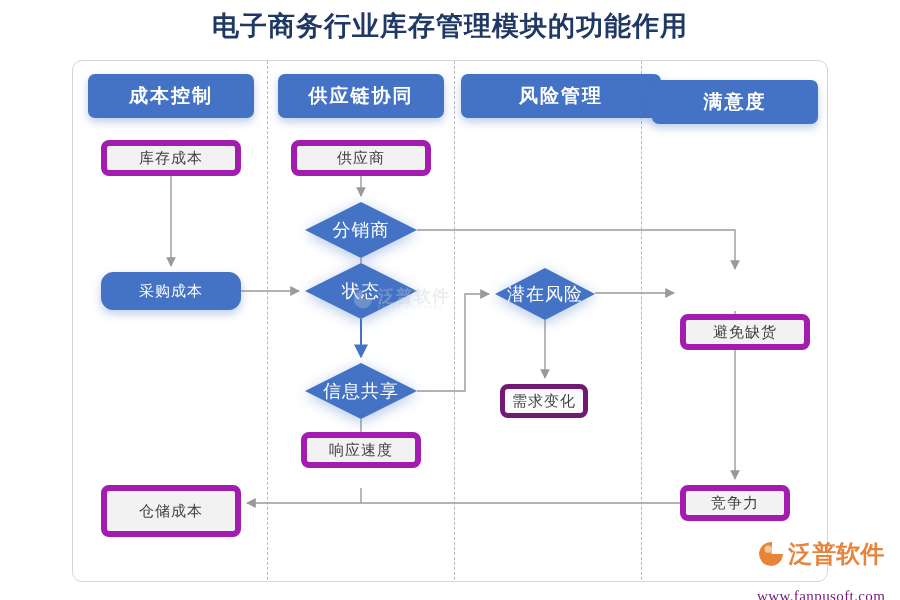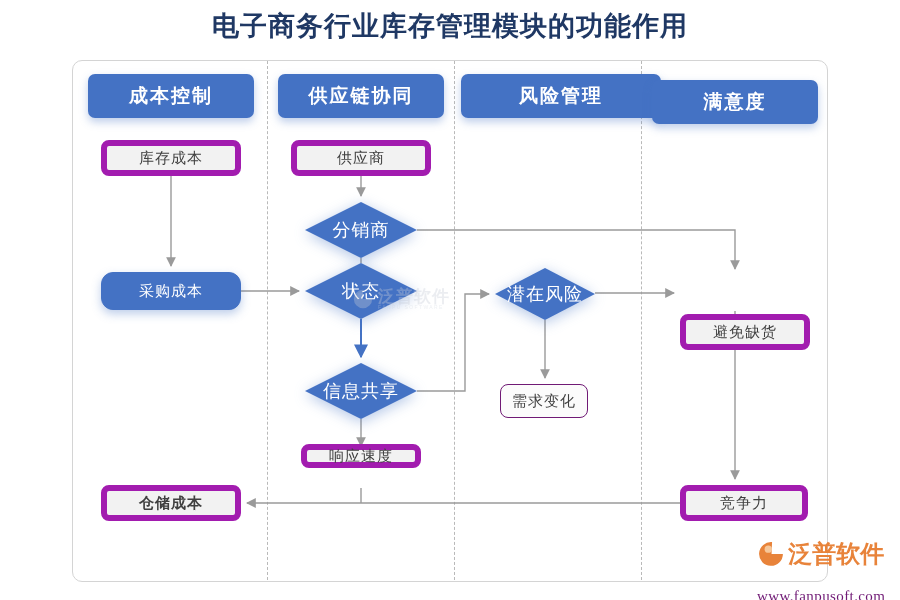--- a/index.html
+++ b/index.html
@@ -85,7 +85,7 @@
   }
   .node.rect-white {
     background: #fbfbfb;
-    border: 1px solid #701a75;
+    border: 5px solid #701a75;
     border-radius: 8px;
     color: #404040;
   }

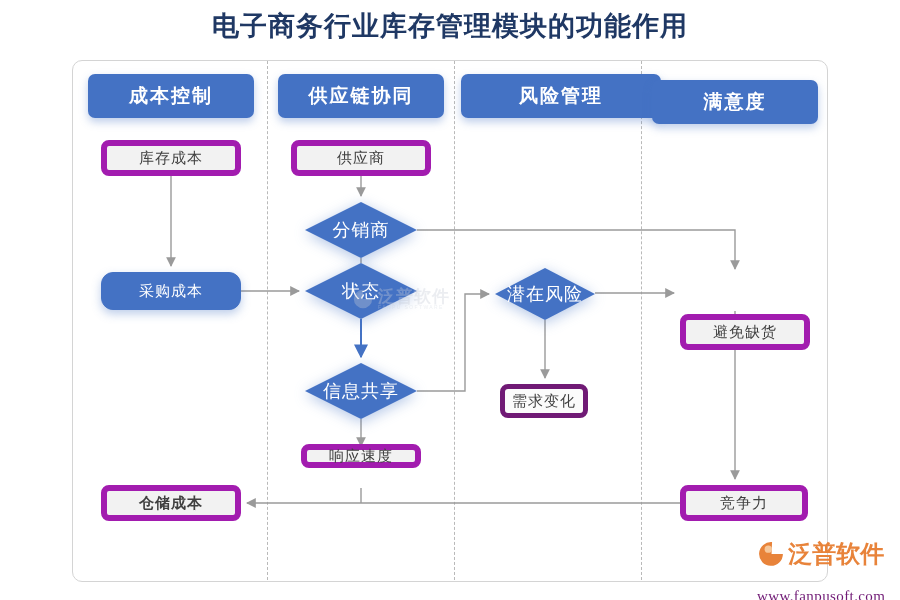--- a/index.html
+++ b/index.html
@@ -244,7 +244,7 @@
         <div class="diamond-shape"></div>
         <div class="diamond-label">信息共享</div>
       </div>
-      <div class="node rect-gray" style="left: 301px; top: 444px; width: 120px; height: 24px;">响应速度</div>
+      <div class="node rect-gray" style="left: 301px; top: 432px; width: 120px; height: 36px;">响应速度</div>
       <div class="diamond-wrap" style="left: 495px; top: 268px; width: 100px; height: 52px;">
         <div class="diamond-shape"></div>
         <div class="diamond-label">潜在风险</div>

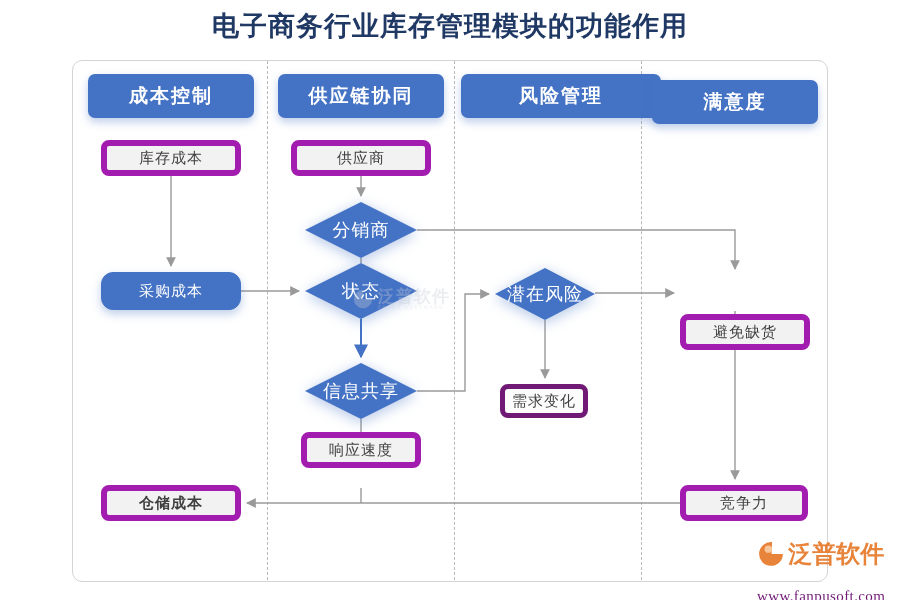--- a/index.html
+++ b/index.html
@@ -230,7 +230,7 @@
   <div id="nodes-layer">
       <div class="node rect-gray" style="left: 101px; top: 140px; width: 140px; height: 36px;">库存成本</div>
       <div class="node rect-blue" style="left: 101px; top: 272px; width: 140px; height: 38px;">采购成本</div>
-      <div class="node rect-gray" style="left: 101px; top: 485px; width: 140px; height: 36px; font-weight: bold;">仓储成本</div>
+      <div class="node rect-gray" style="left: 101px; top: 485px; width: 140px; height: 52px;">仓储成本</div>
       <div class="node rect-gray" style="left: 291px; top: 140px; width: 140px; height: 36px;">供应商</div>
       <div class="diamond-wrap" style="left: 305px; top: 202px; width: 112px; height: 56px;">
         <div class="diamond-shape"></div>

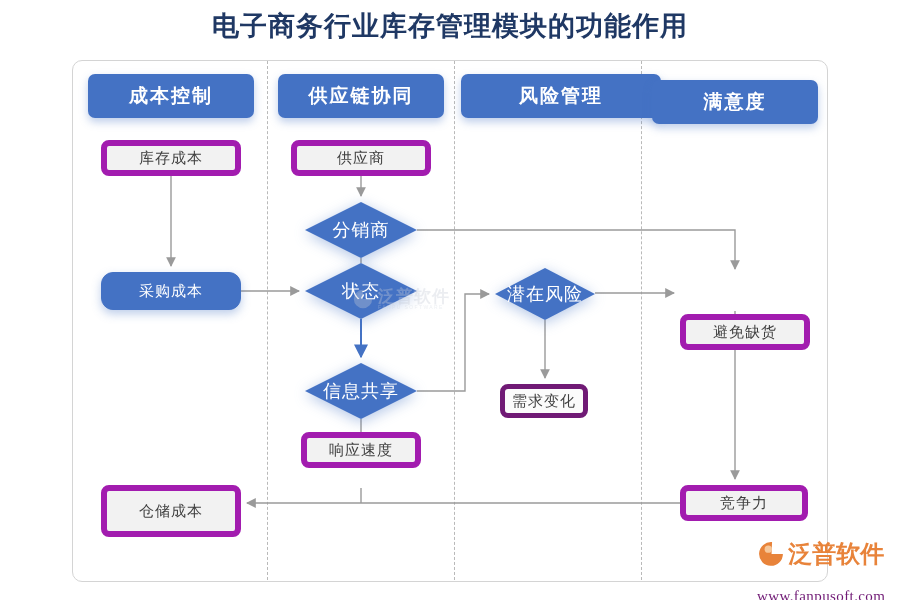--- a/index.html
+++ b/index.html
@@ -251,7 +251,7 @@
       </div>
       <div class="node rect-white" style="left: 500px; top: 384px; width: 88px; height: 34px;">需求变化</div>
       <div class="node rect-gray" style="left: 680px; top: 275px; width: 130px; height: 36px; margin-top: 39px;">避免缺货</div>
-      <div class="node rect-gray" style="left: 680px; top: 485px; width: 128px; height: 36px;">竞争力</div>
+      <div class="node rect-gray" style="left: 680px; top: 485px; width: 110px; height: 36px;">竞争力</div>
     </div>
 
   <div class="wm-center">

